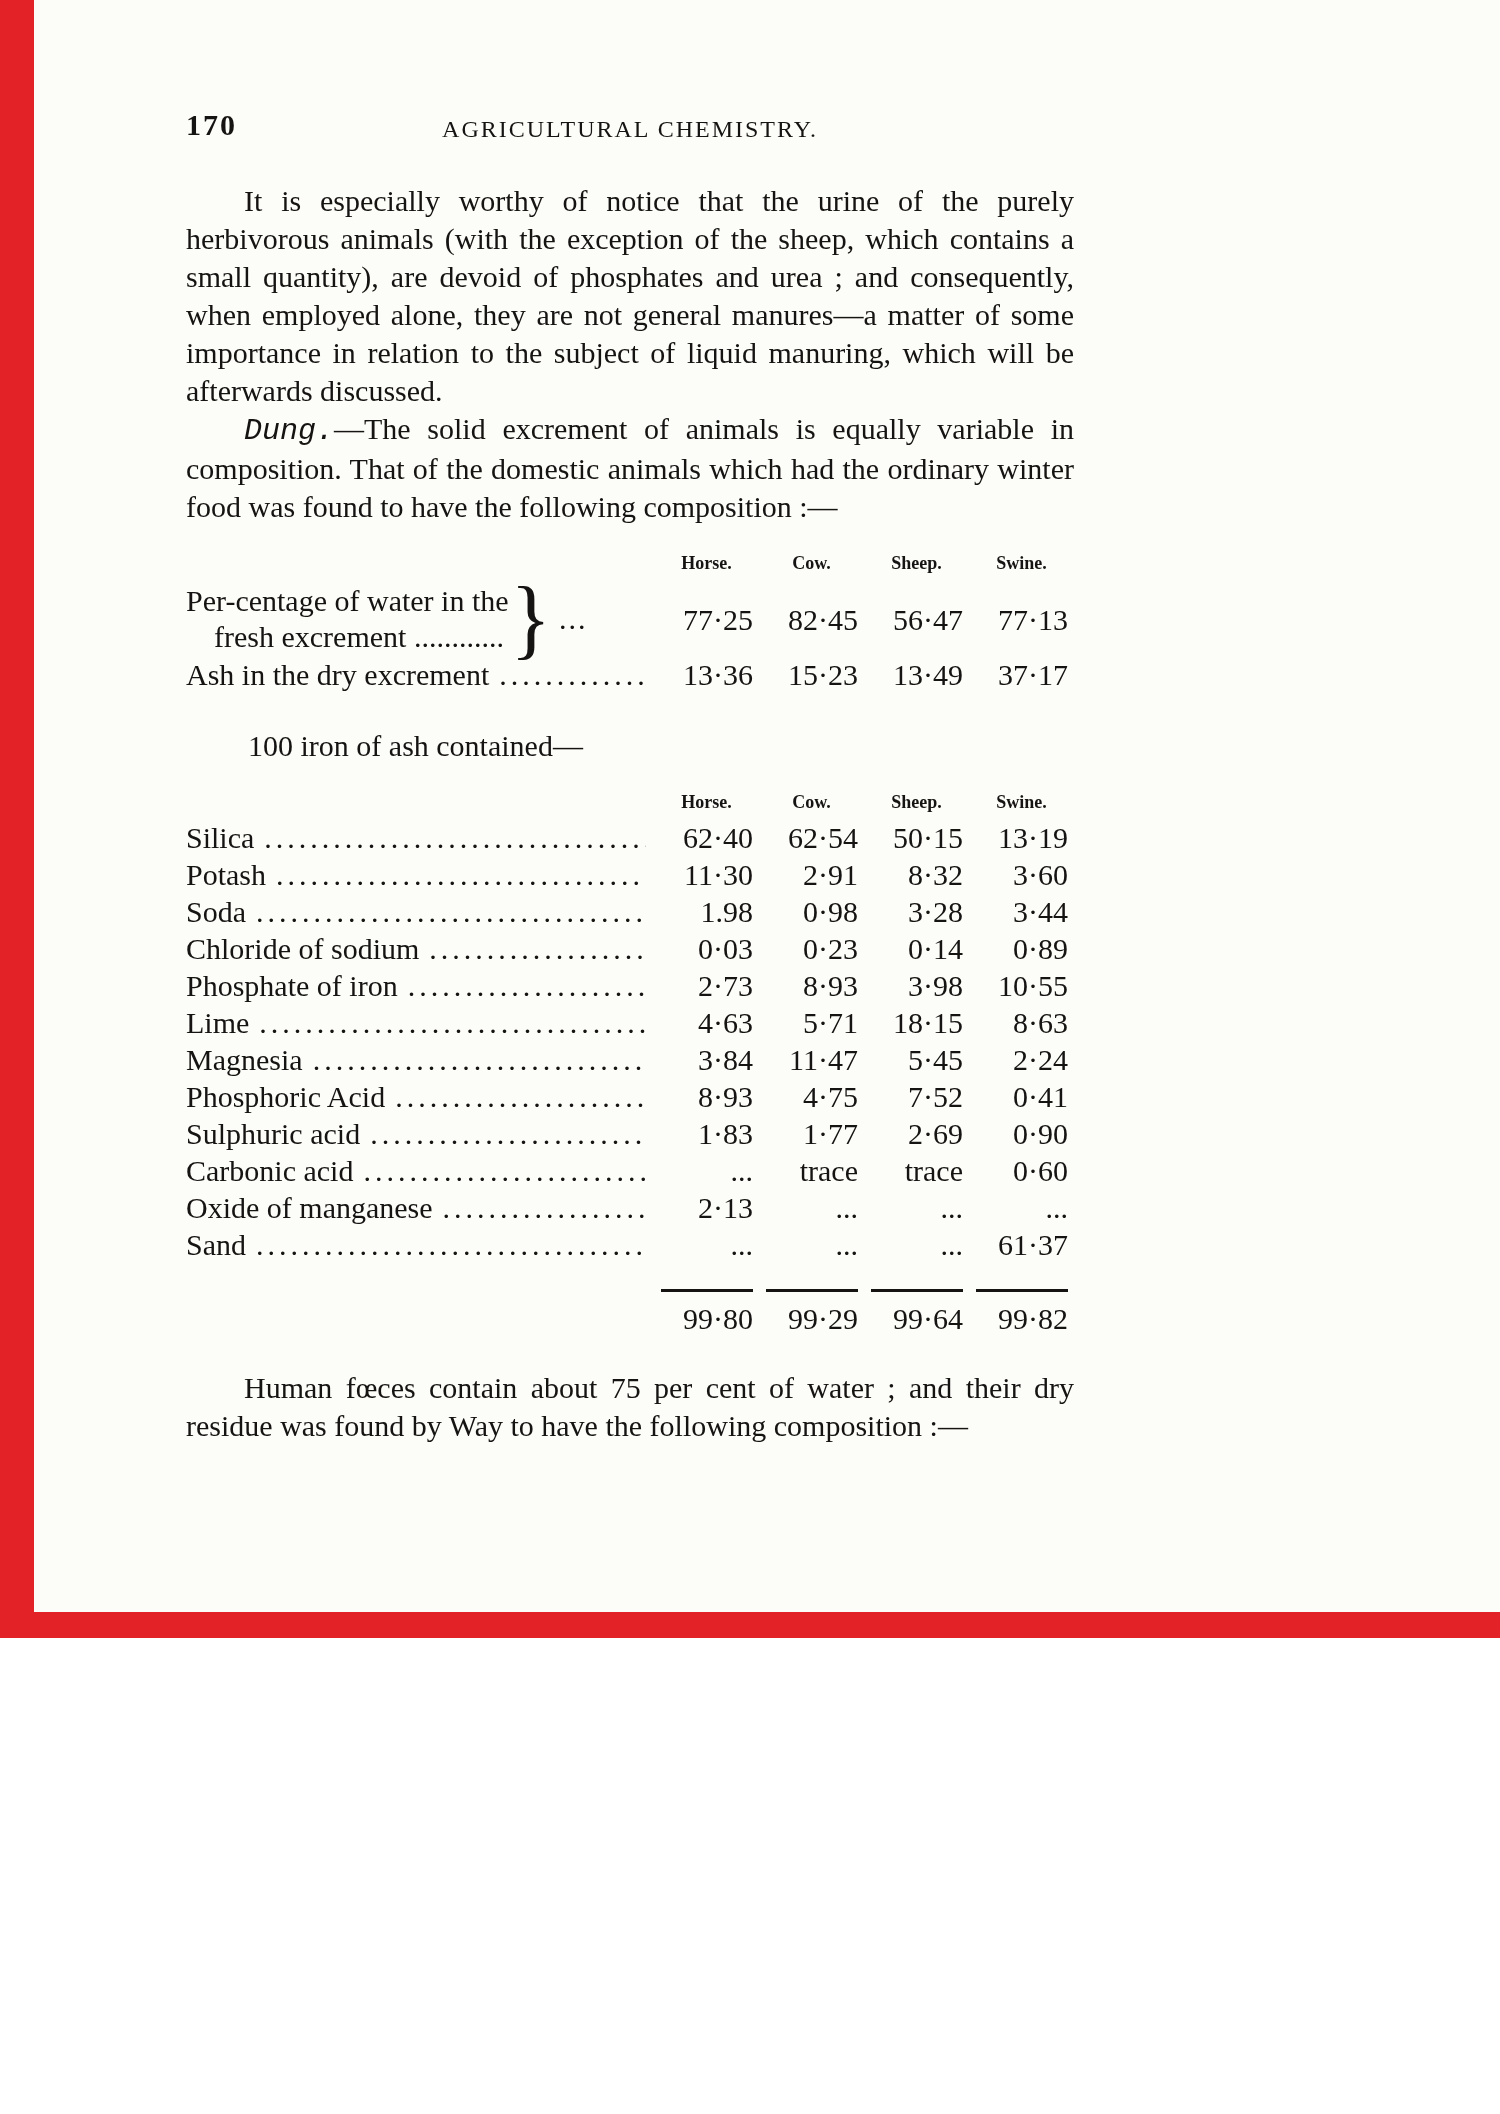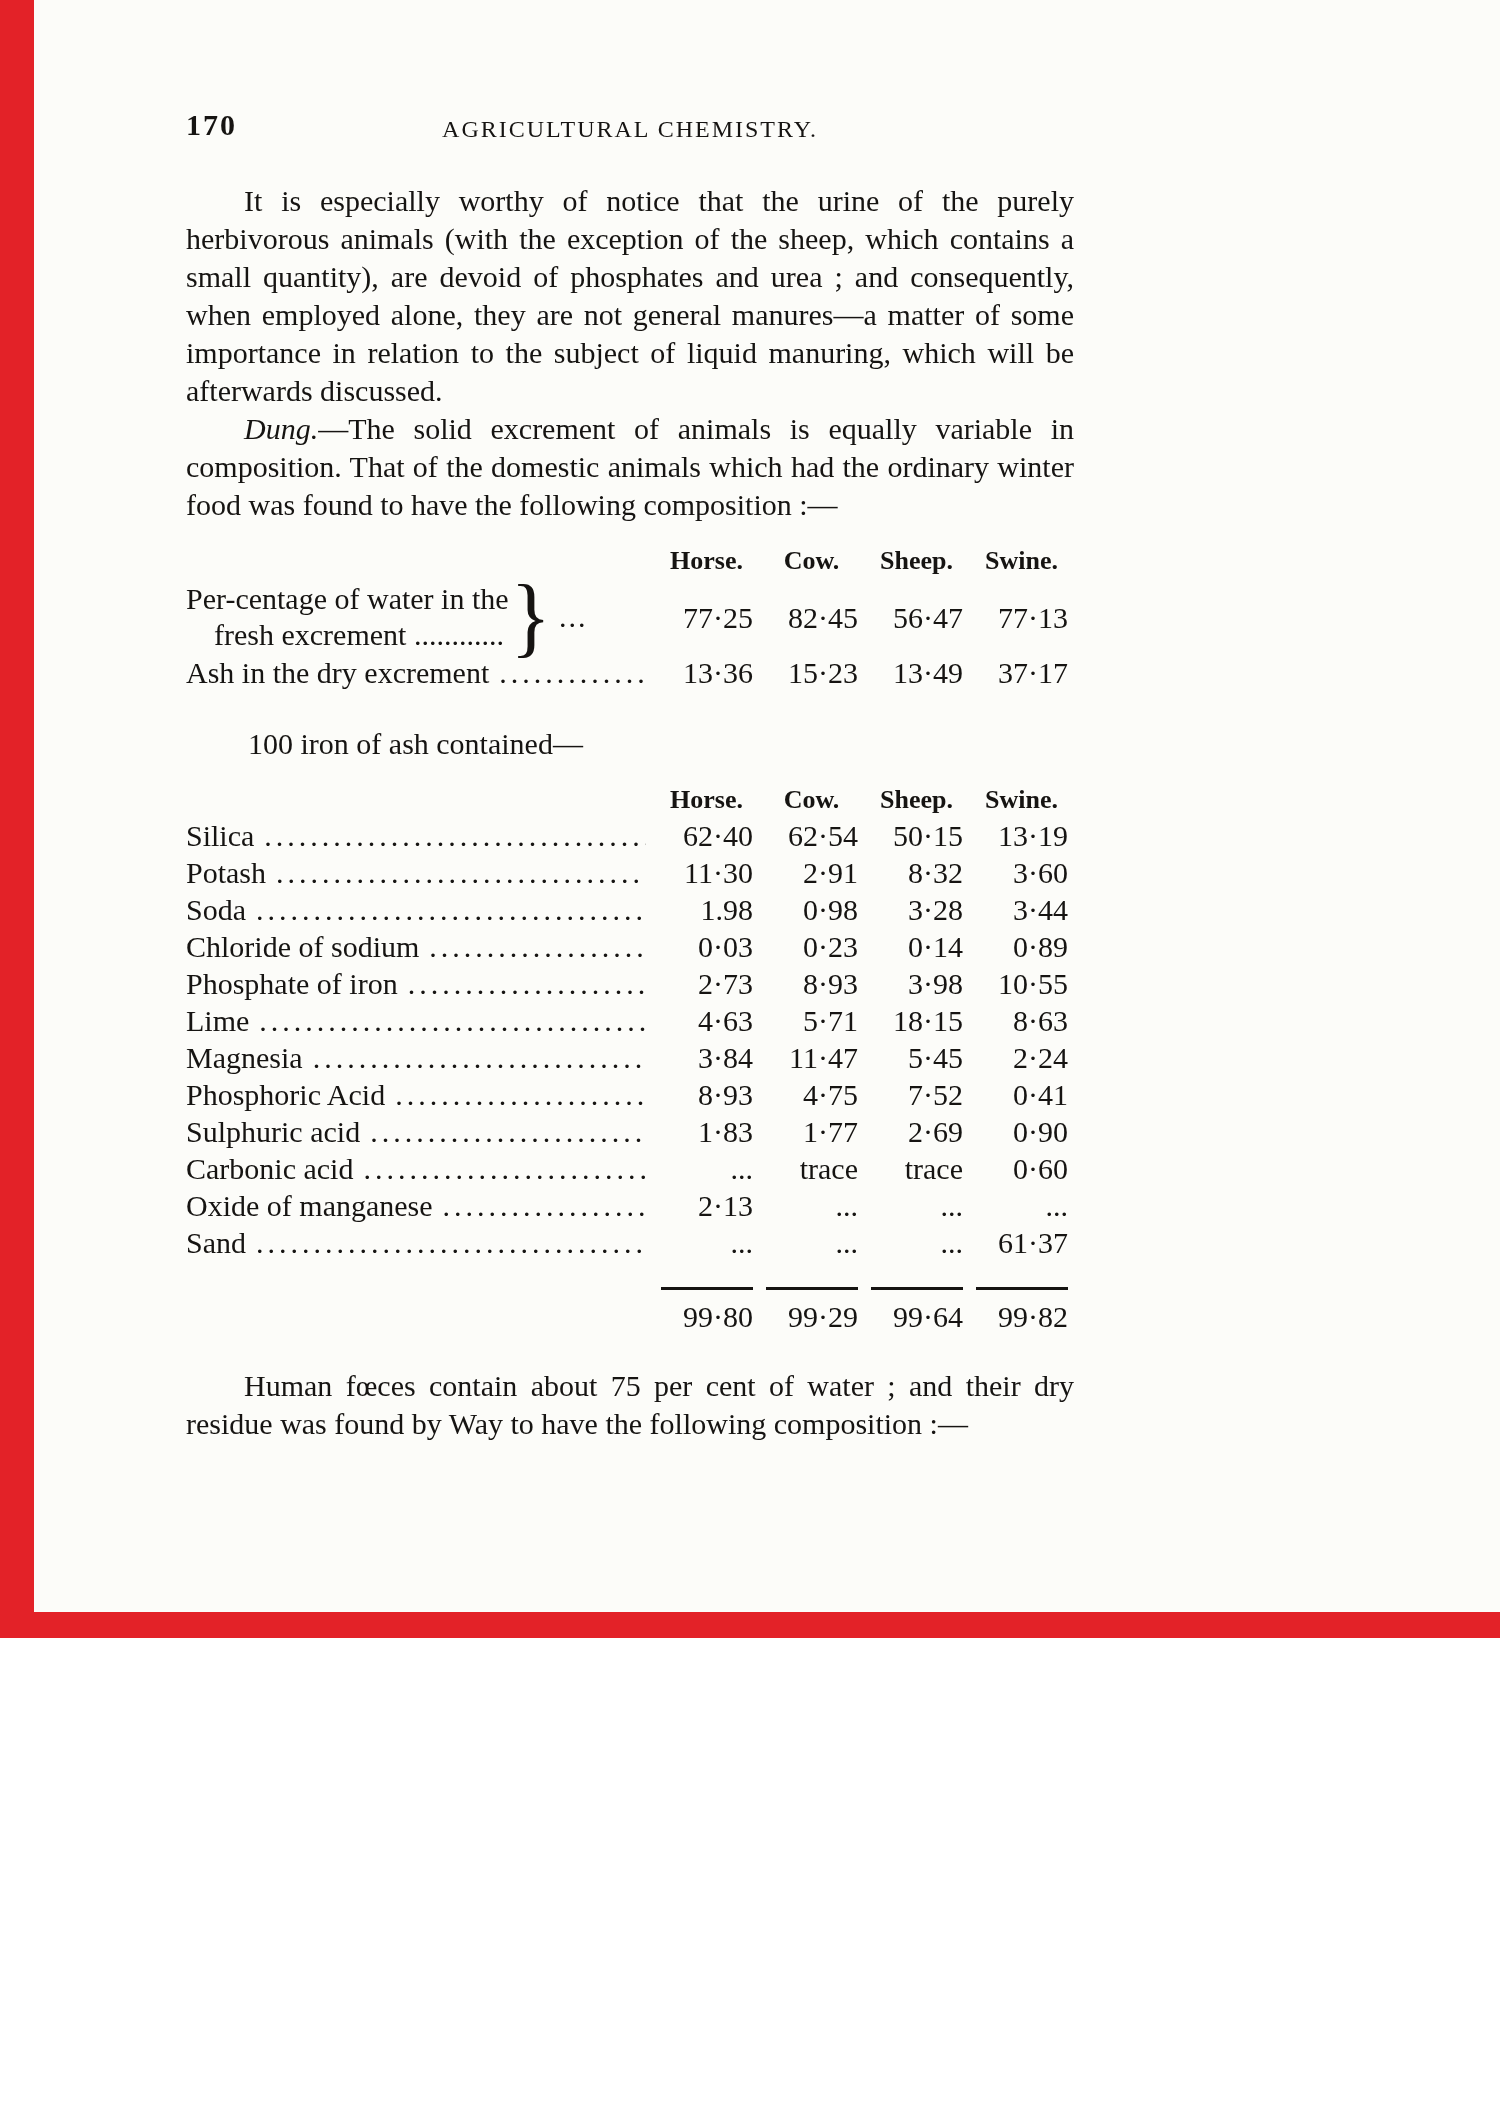--- a/index.html
+++ b/index.html
@@ -61,7 +61,7 @@
   }
   .para-opening { margin-top: 36px; }
   .para-dung { margin-top: 0; }
-  .para-dung .lead { font-style: italic; }
+  .para-dung .lead { font-style: italic; font-family: Liberation Mono, monospace; }
   .para-human { margin-top: 32px; }
 
   

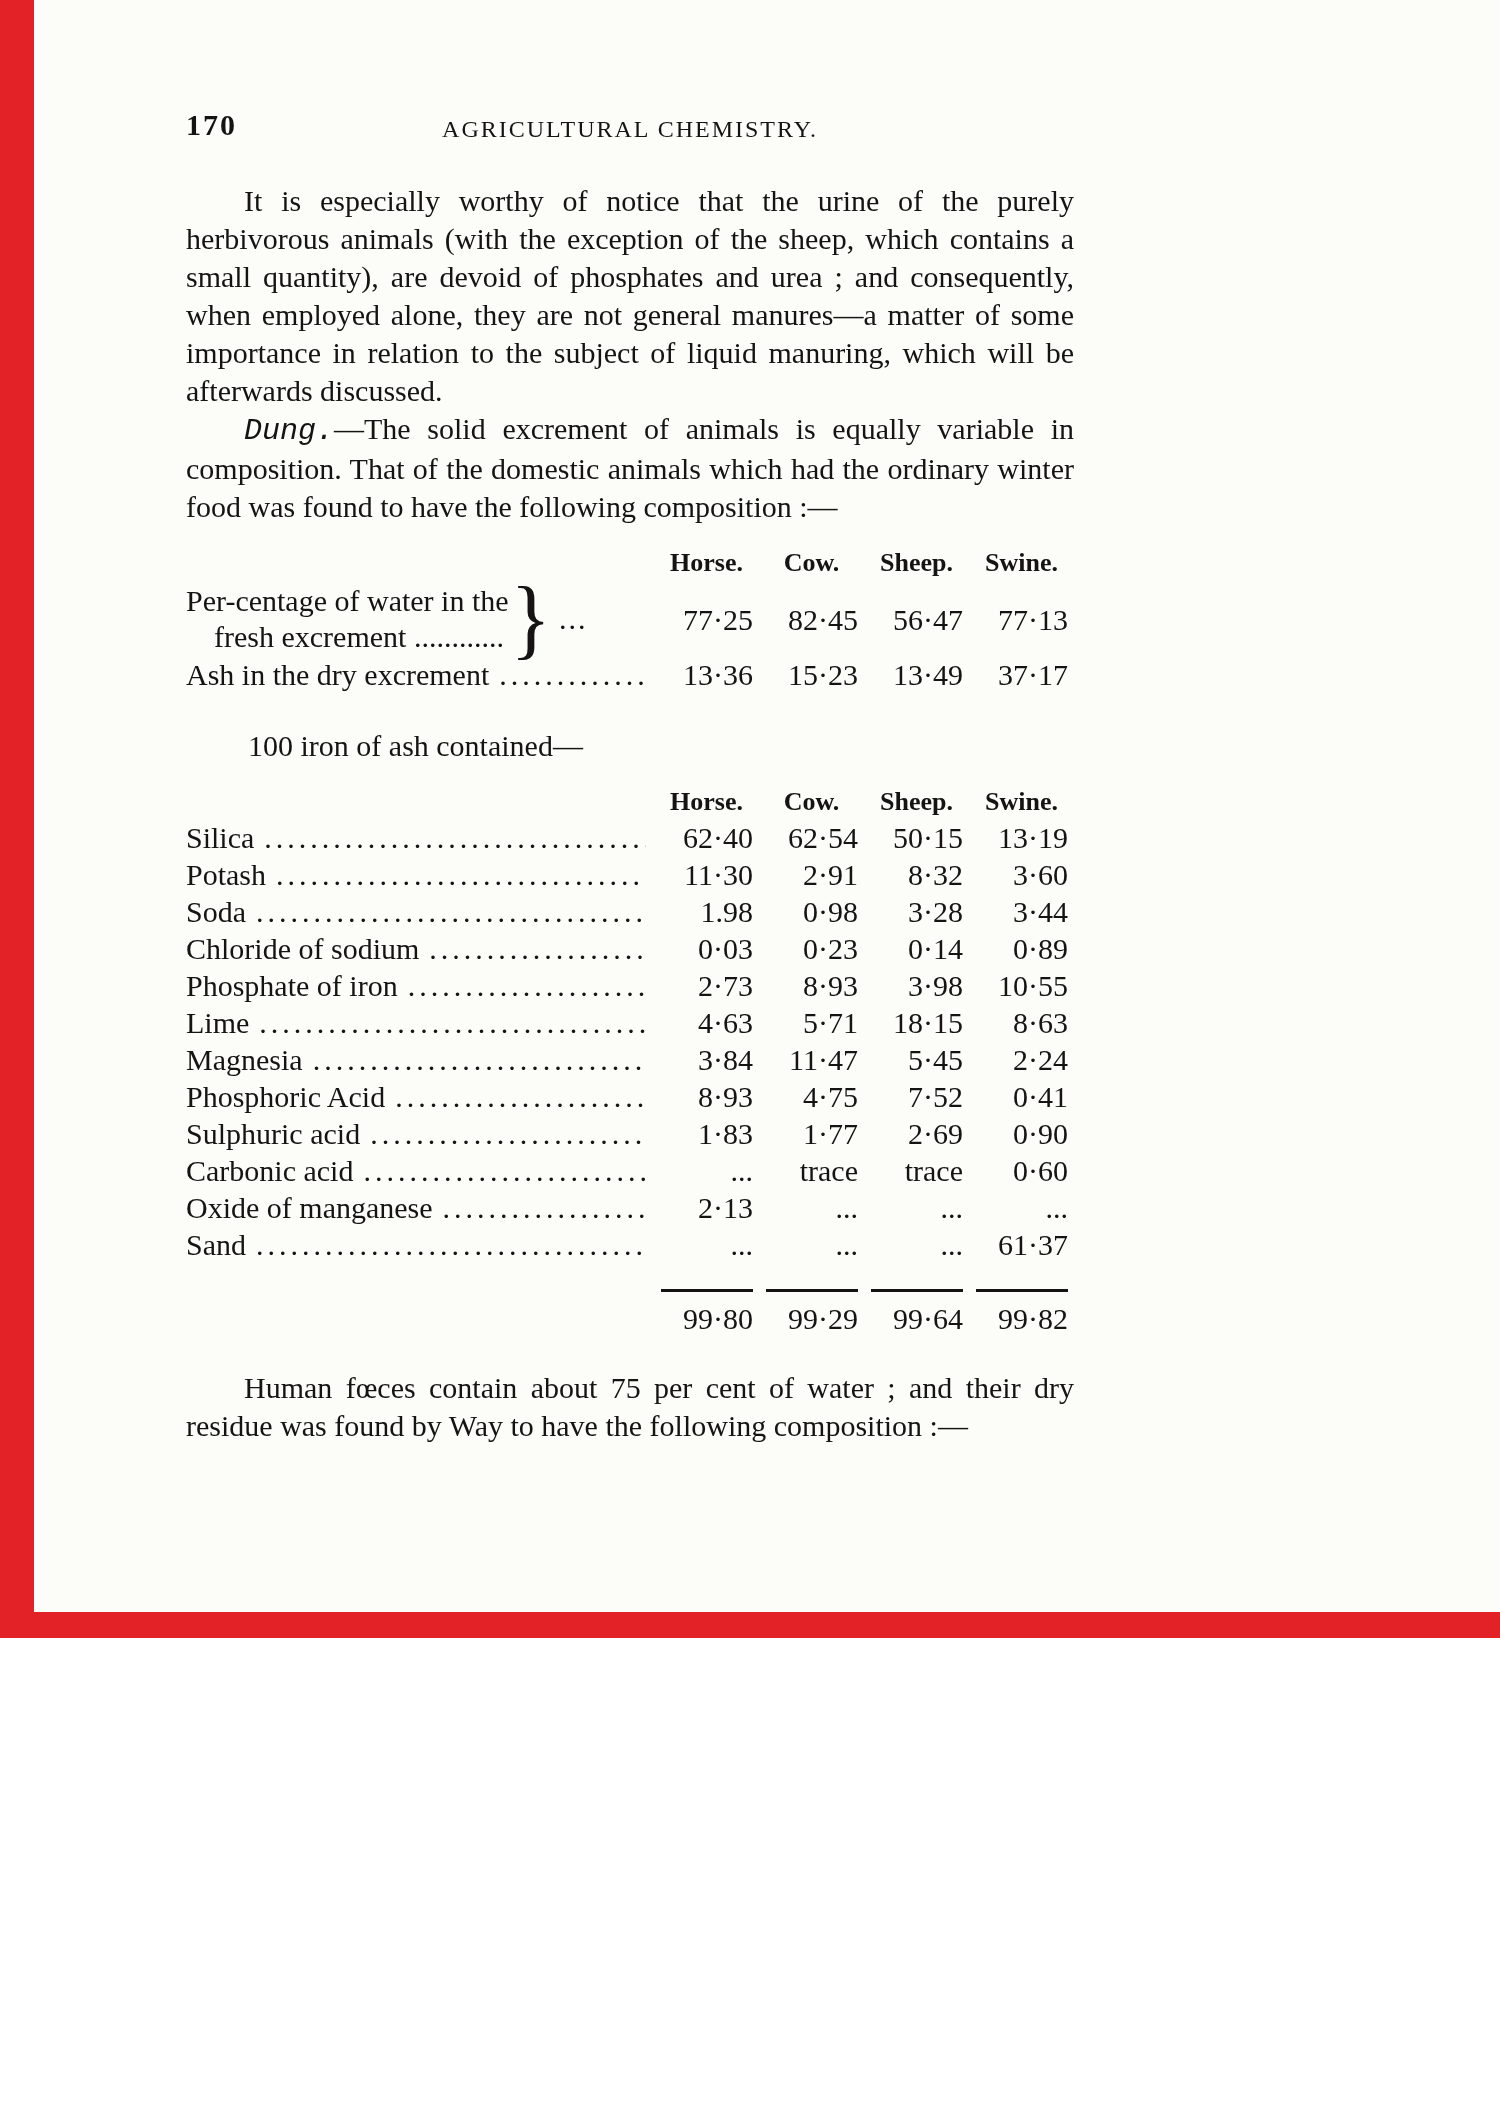--- a/index.html
+++ b/index.html
@@ -77,7 +77,7 @@
     flex: 0 0 105px;
     text-align: center;
     font-weight: bold;
-    font-size: 26px;
+    font-size: 18px;
     white-space: nowrap;
   }
   .t-label { white-space: nowrap; }

